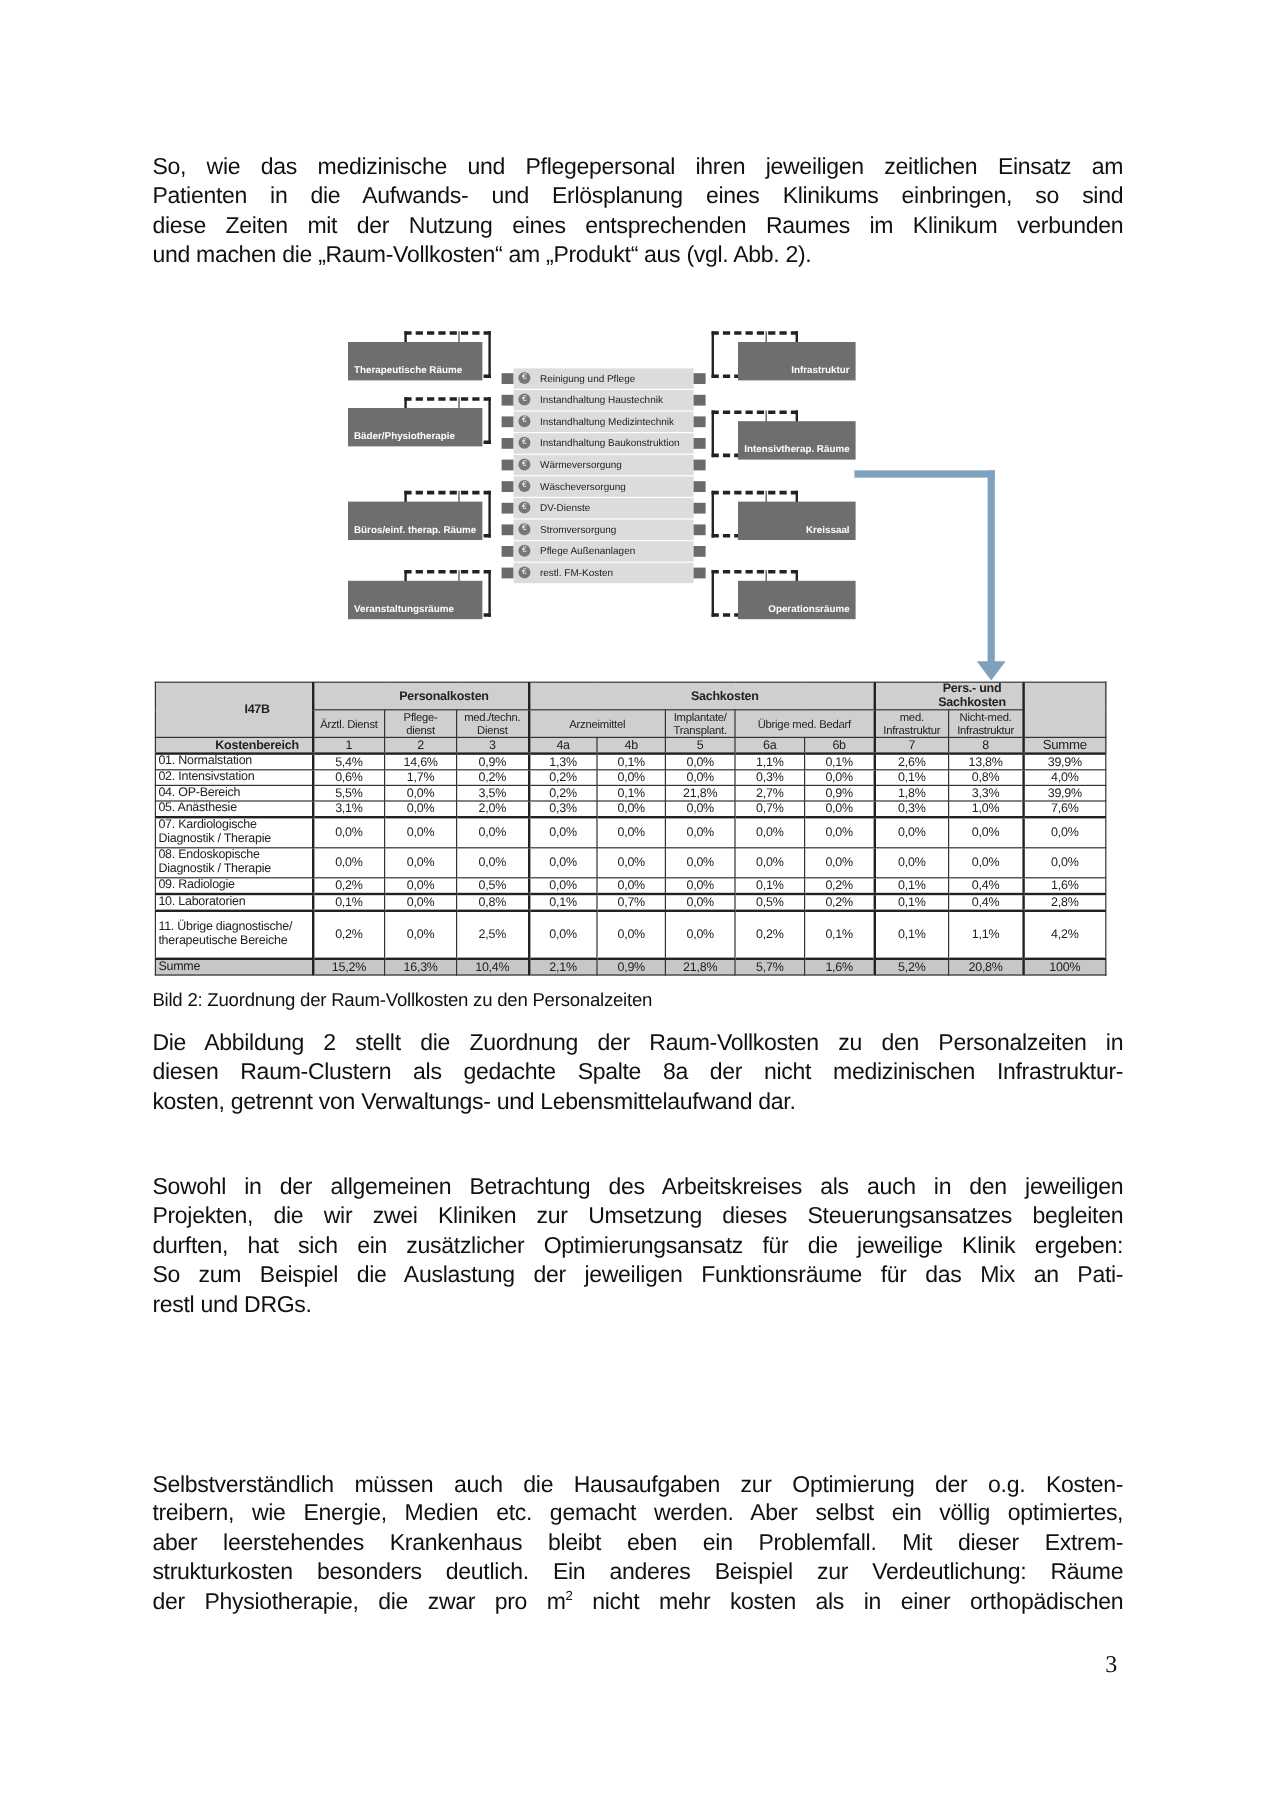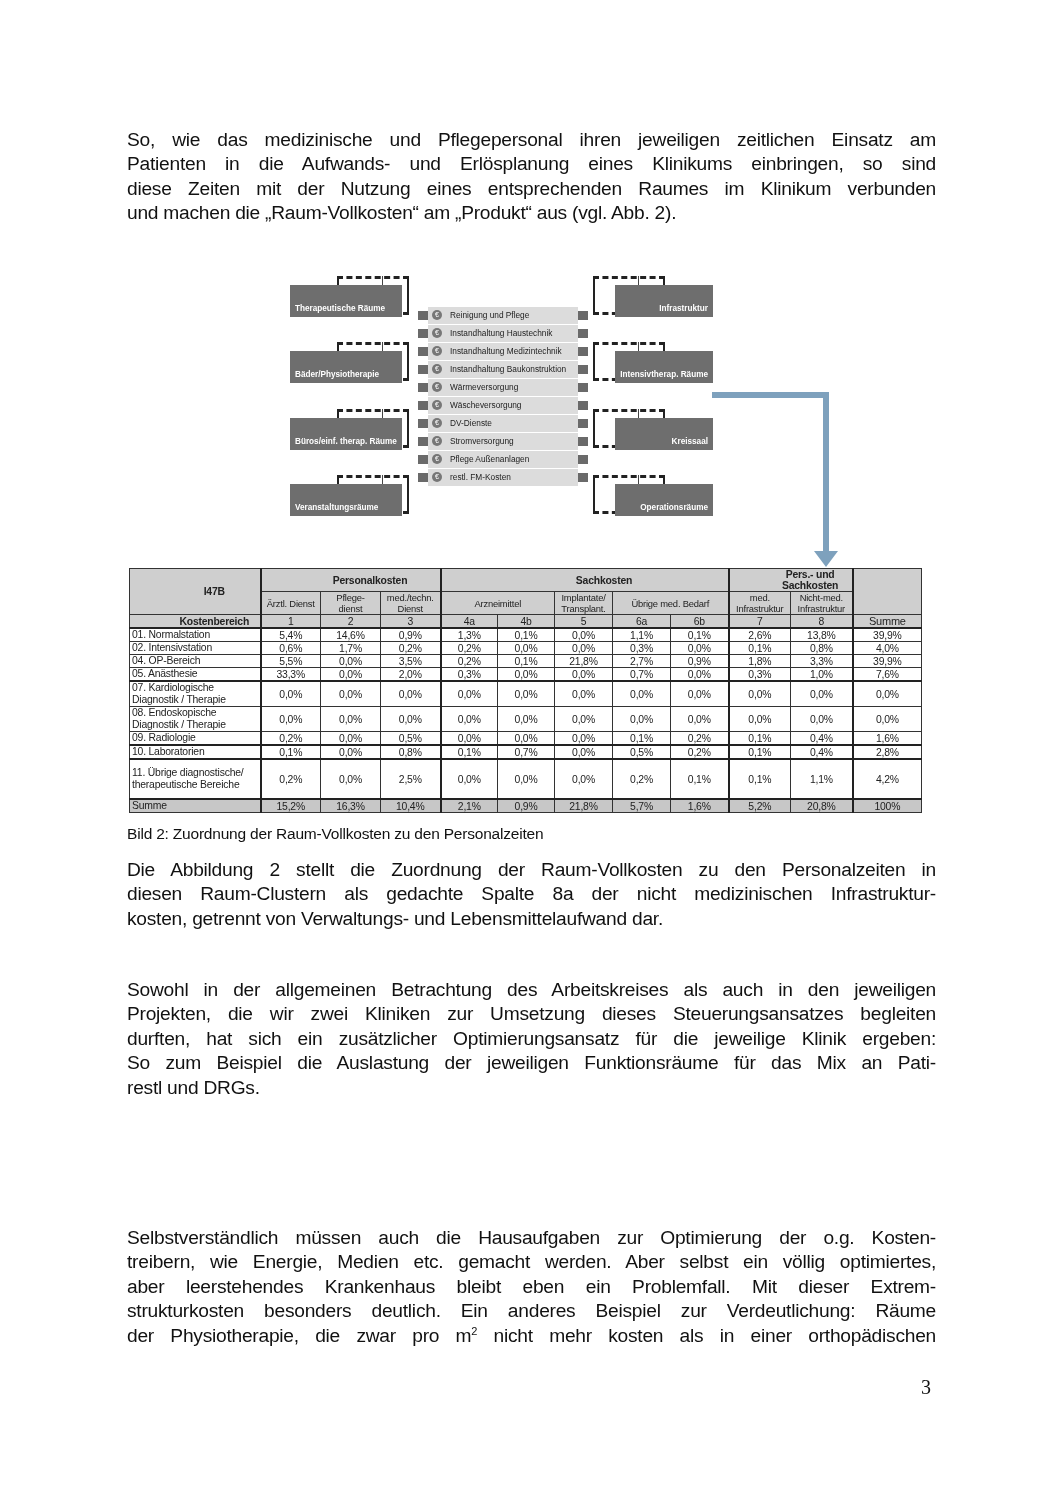--- a/index.html
+++ b/index.html
@@ -83,7 +83,7 @@
       </div>
     <div class="lbl">Therapeutische Räume</div>
   </div>
-  <div class="room left" style="left:0;top:66px;">
+  <div class="room left" style="left:0;top:55px;">
     <div class="plan">
         <div class="wt"></div>
         <div class="wb"></div>

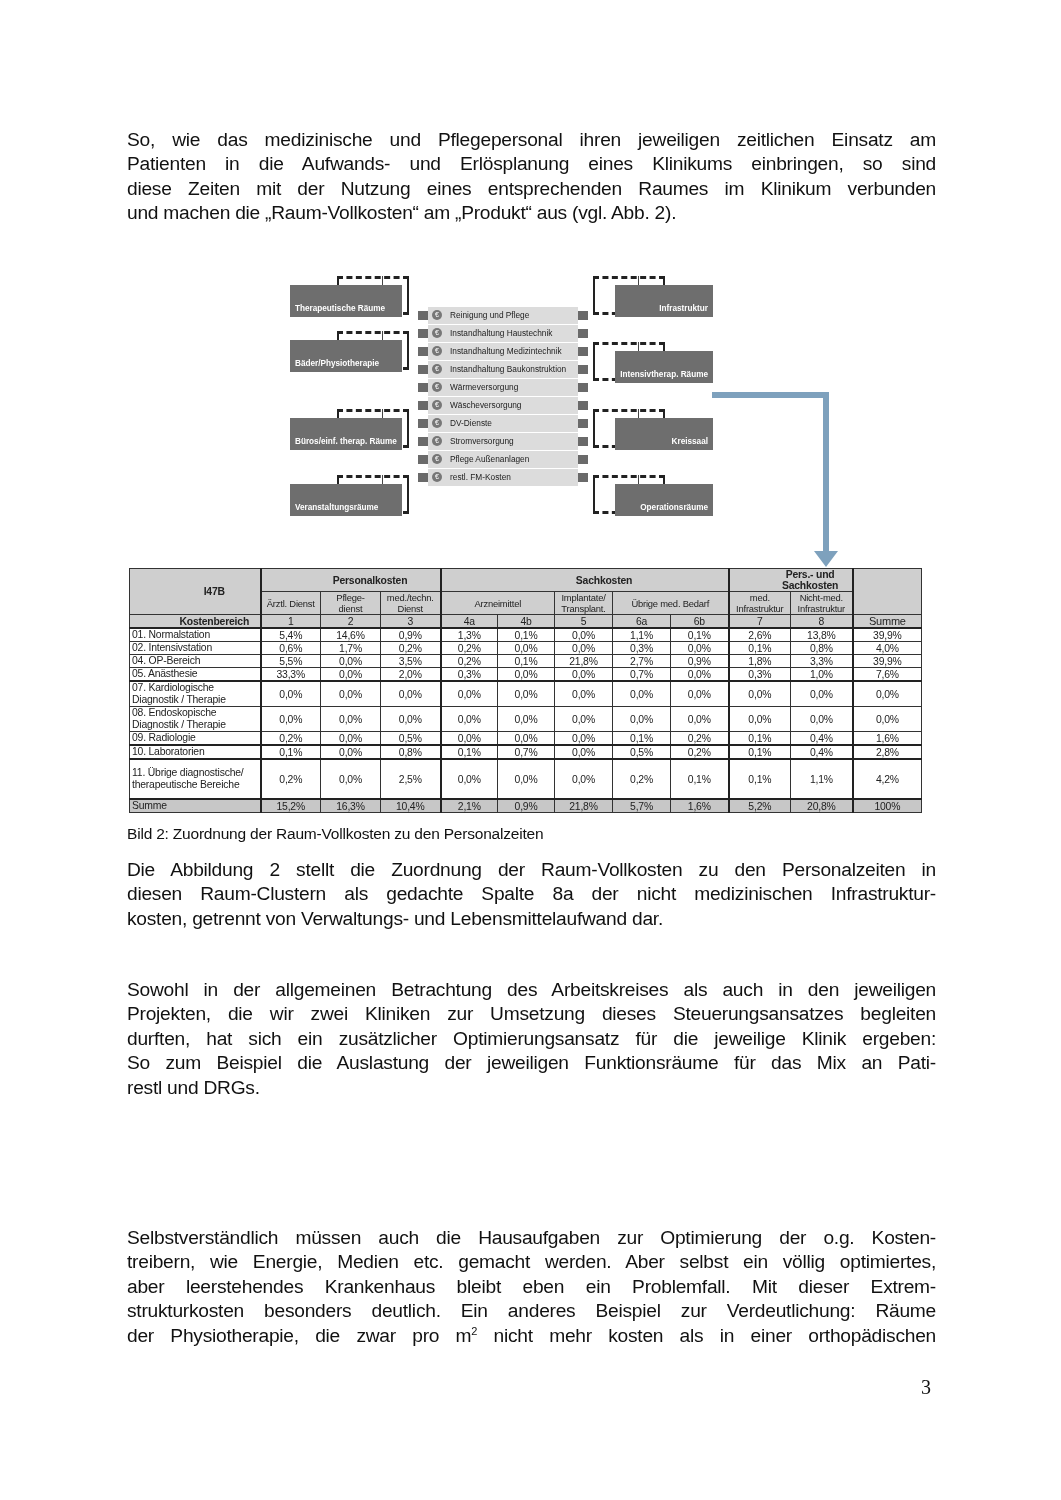--- a/index.html
+++ b/index.html
@@ -331,7 +331,7 @@
       </tr>
       <tr class="r1">
         <td class="rl" style="border-bottom: 2px solid rgb(34, 34, 34);">05. Anästhesie</td>
-        <td class="thick-l" style="border-bottom: 2px solid rgb(34, 34, 34);">33,3%</td>
+        <td class="thick-l" style="border-bottom: 2px solid rgb(34, 34, 34);">3,1%</td>
         <td style="border-bottom: 2px solid rgb(34, 34, 34);">0,0%</td>
         <td style="border-bottom: 2px solid rgb(34, 34, 34);">2,0%</td>
         <td class="thick-l" style="border-bottom: 2px solid rgb(34, 34, 34);">0,3%</td>

